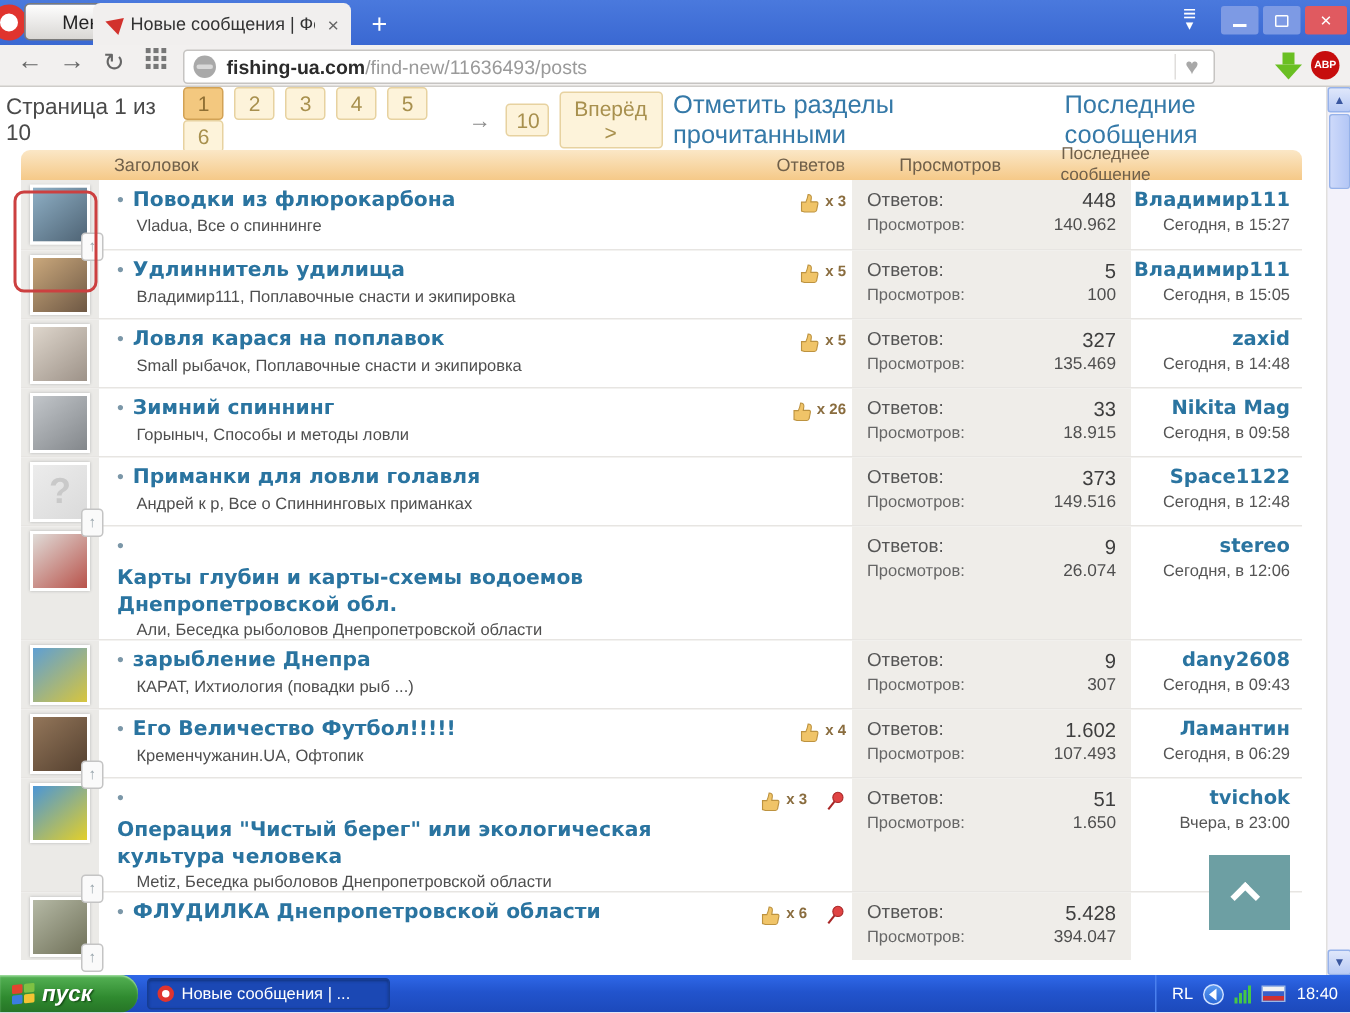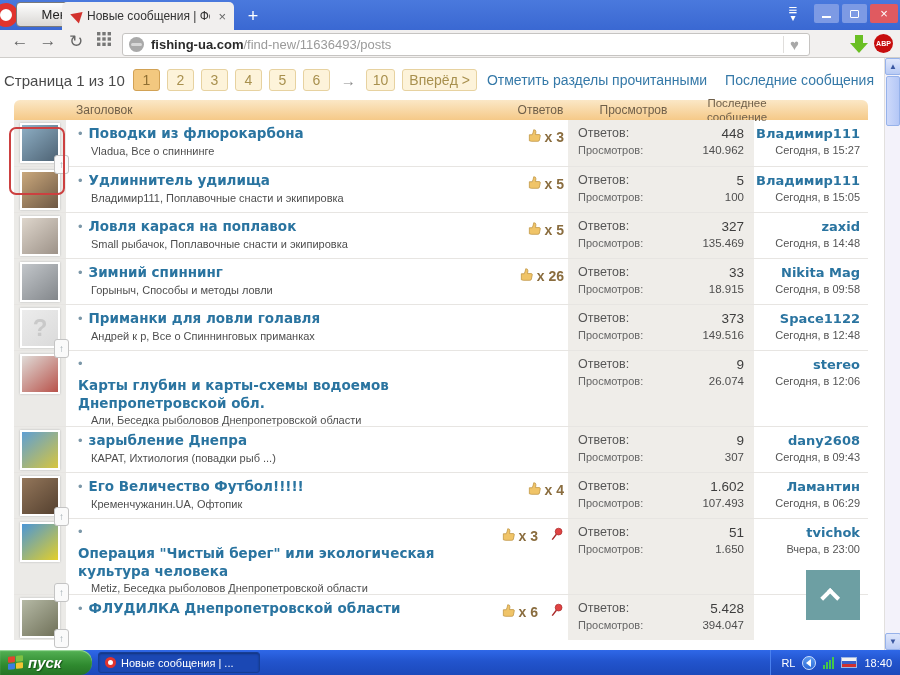--- a/index.html
+++ b/index.html
@@ -47,7 +47,7 @@
   .pgbtn.active { background:#f3c87f; border-color:#d2a255; color:#8f6f33; }
   .pg-arrow { font-size:15px; color:#8a8a8a; margin:0 10px 0 4px; }
   .pg-links { margin-left:auto; display:flex; gap:18px; }
-  .pg-links span { font-size:14px; color:#3579a8; }
+  .pg-links span { font-size:17px; color:#3579a8; }
 
   .ftable { position:absolute; left:14px; top:42px; width:854px; }
   .fhead { height:20px; background:linear-gradient(#fbe7c6,#f5c988); border-radius:6px 6px 0 0; display:flex; align-items:center; color:#70604a; font-size:12px; }

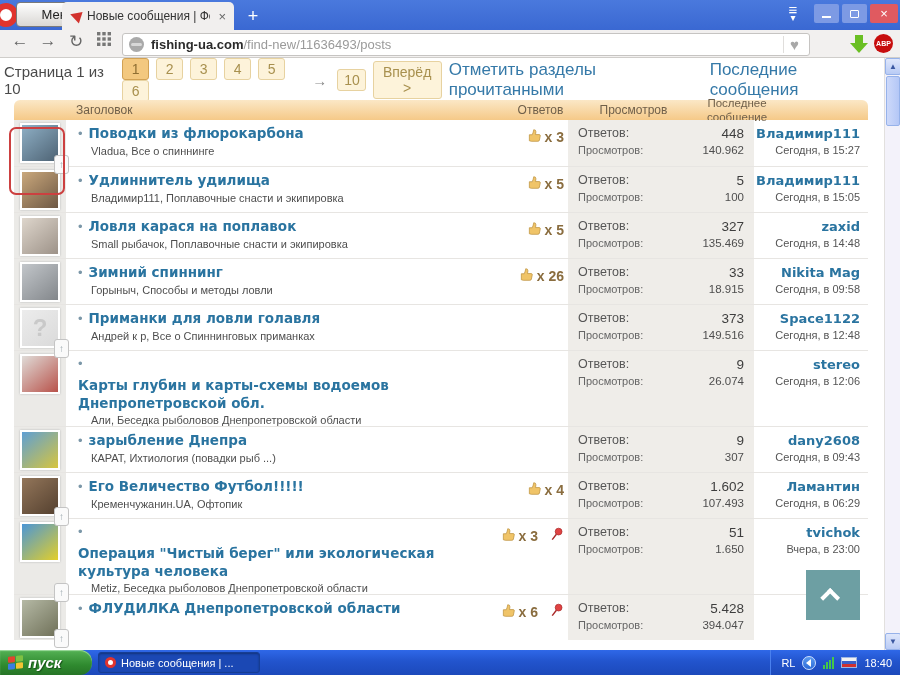--- a/index.html
+++ b/index.html
@@ -67,7 +67,7 @@
   .t-title { font-family:"DejaVu Sans", sans-serif; font-size:13.5px; font-weight:bold; color:#2a74a0; line-height:1.3; }
   .t-sub { font-size:11px; color:#4e4e4e; margin:2px 0 0 13px; }
   .c-likes { width:74px; padding:8px 4px 0 0; display:flex; justify-content:flex-end; align-items:flex-start; gap:3px; }
-  .likes-count { font-size:14px; font-weight:bold; color:#8a6d3f; margin-top:1px; }
+  .likes-count { font-size:10px; font-weight:bold; color:#8a6d3f; margin-top:1px; }
   .c-stats { width:186px; background:#efede9; padding:6px 10px 0 10px; }
   .st-line { display:flex; justify-content:space-between; }
   .st-l1 .lab { font-size:12.5px; color:#555; }

